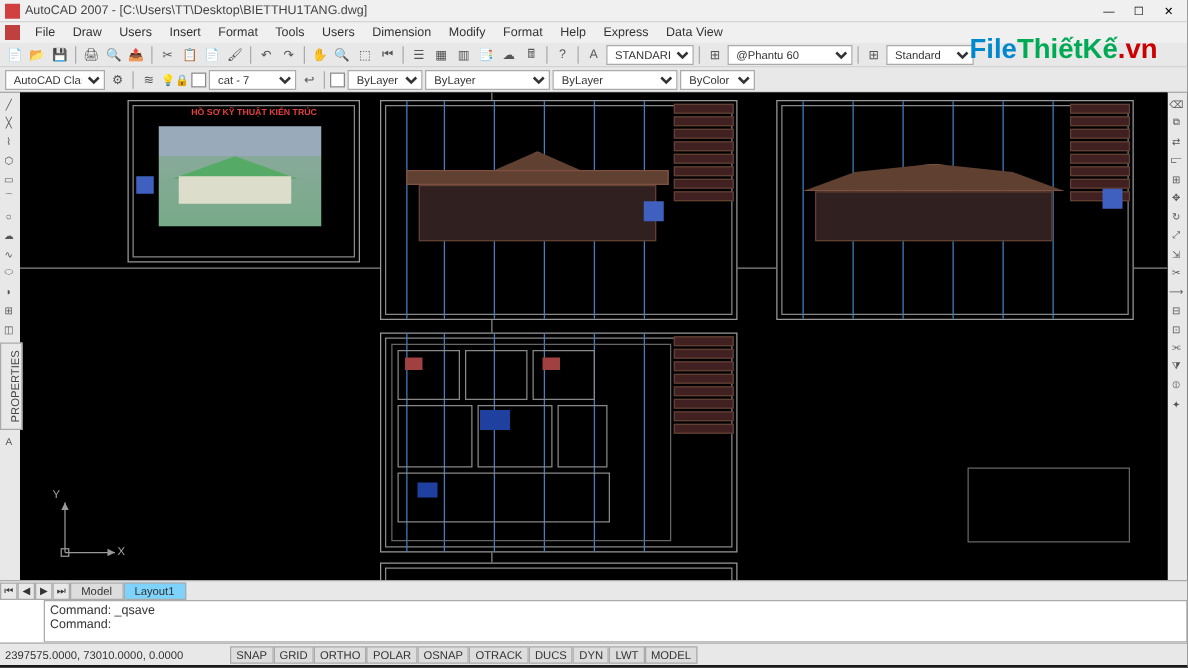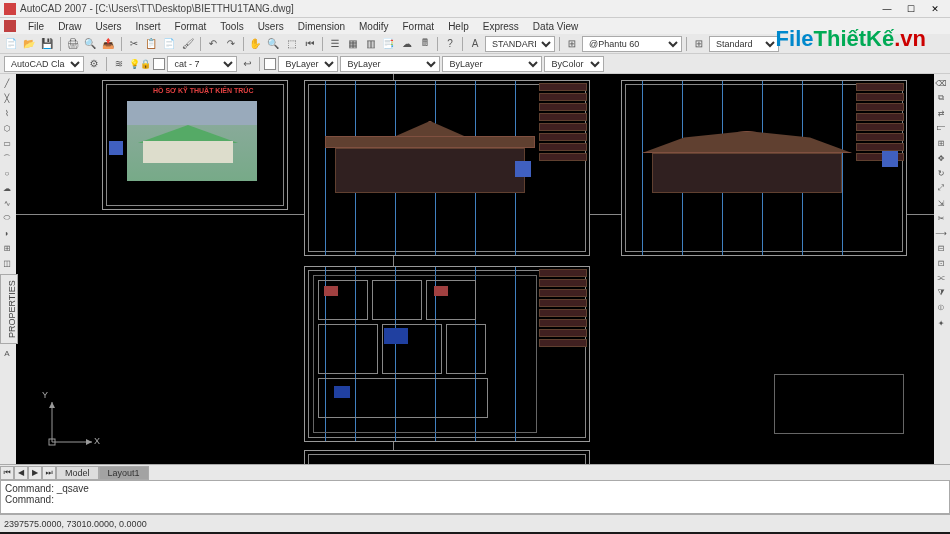--- a/index.html
+++ b/index.html
@@ -84,7 +84,7 @@
 .layout-tabs { height: 16px; background: #e8e8e8; display: flex; align-items: center; font-size: 9px; border-top: 1px solid #aaa; }
 .lt-nav { display: flex; gap: 0; }
 .lt-nav .nav-b { width: 14px; height: 14px; border: 1px solid #aaa; display: flex; align-items: center; justify-content: center; cursor: pointer; font-size: 8px; color: #333; }
-.lt-tab { padding: 1px 8px; border: 1px solid #aaa; background: #a3a3a3; cursor: pointer; color: #333; }
+.lt-tab { padding: 1px 8px; border: 1px solid #aaa; background: #7dd3fc; cursor: pointer; color: #333; }
 .lt-tab.active { background: #ddd; }
 
 .cmd-area { height: 34px; background: #fff; border: 1px solid #aaa; font-family: "Courier New", monospace; font-size: 10px; padding: 2px 4px; color: #333; position: relative; }

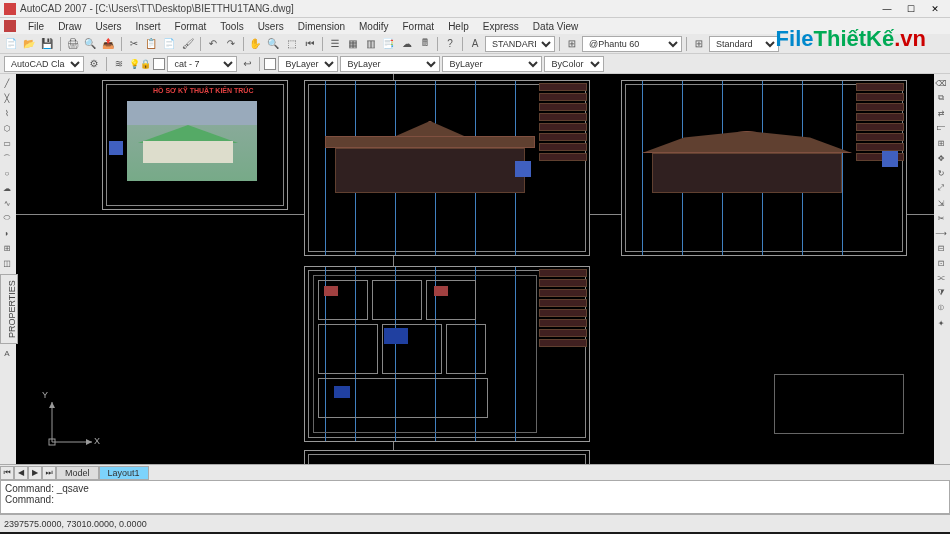--- a/index.html
+++ b/index.html
@@ -87,7 +87,7 @@
 .lt-tab { padding: 1px 8px; border: 1px solid #aaa; background: #7dd3fc; cursor: pointer; color: #333; }
 .lt-tab.active { background: #ddd; }
 
-.cmd-area { height: 34px; background: #fff; border: 1px solid #aaa; font-family: "Courier New", monospace; font-size: 10px; padding: 2px 4px; color: #333; position: relative; }
+.cmd-area { height: 34px; background: #fff; border: 1px solid #aaa; font-family: "Courier New", monospace; font-size: 10px; padding: 2px 4px; color: #333; position: relative; margin-left: 35px; }
 .cmd-line { white-space: nowrap; }
 .watermark-text { position: absolute; right: 200px; top: 10px; color: #bbb; font-size: 14px; }
 

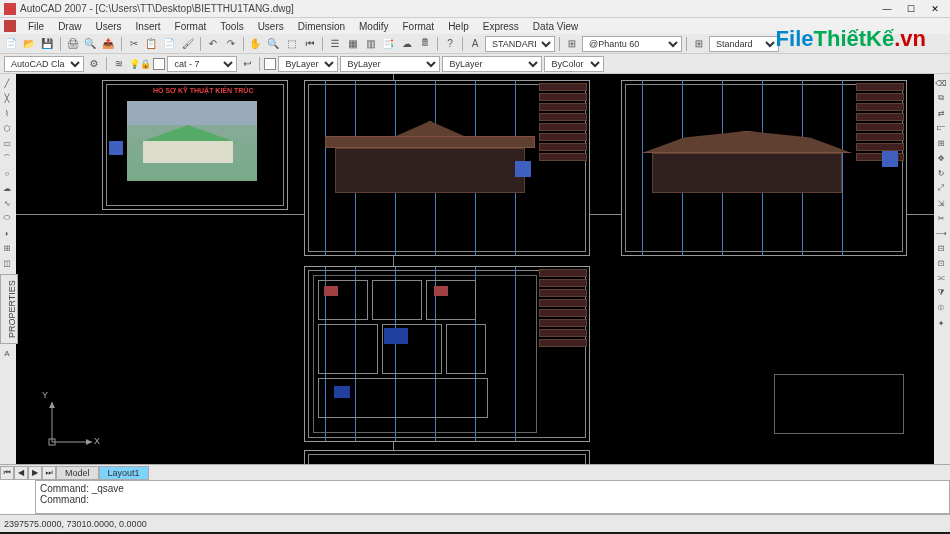--- a/index.html
+++ b/index.html
@@ -381,6 +381,18 @@
 
 <div class="statusbar">
   <div class="coords">2397575.0000, 73010.0000, 0.0000</div>
+  <div class="snap-btns">
+    <div class="snap-b">SNAP</div>
+    <div class="snap-b">GRID</div>
+    <div class="snap-b">ORTHO</div>
+    <div class="snap-b">POLAR</div>
+    <div class="snap-b">OSNAP</div>
+    <div class="snap-b">OTRACK</div>
+    <div class="snap-b">DUCS</div>
+    <div class="snap-b">DYN</div>
+    <div class="snap-b">LWT</div>
+    <div class="snap-b">MODEL</div>
+  </div>
 </div>
 
 <div class="taskbar">

